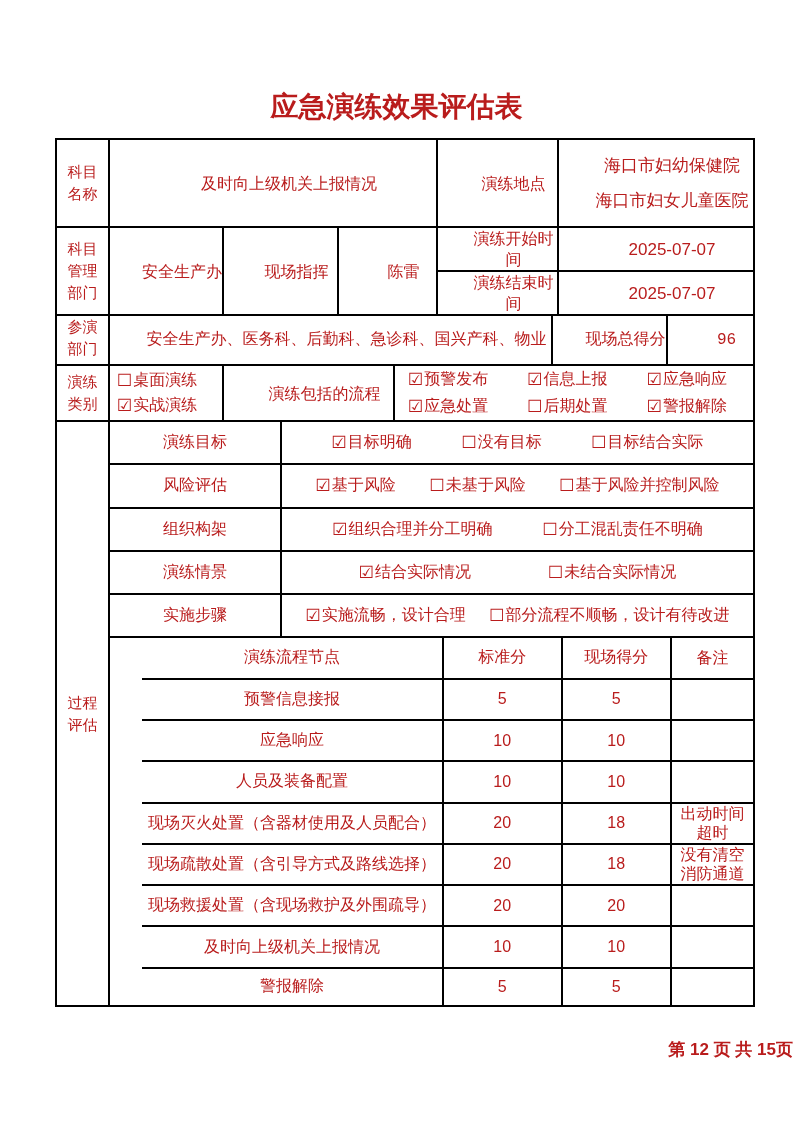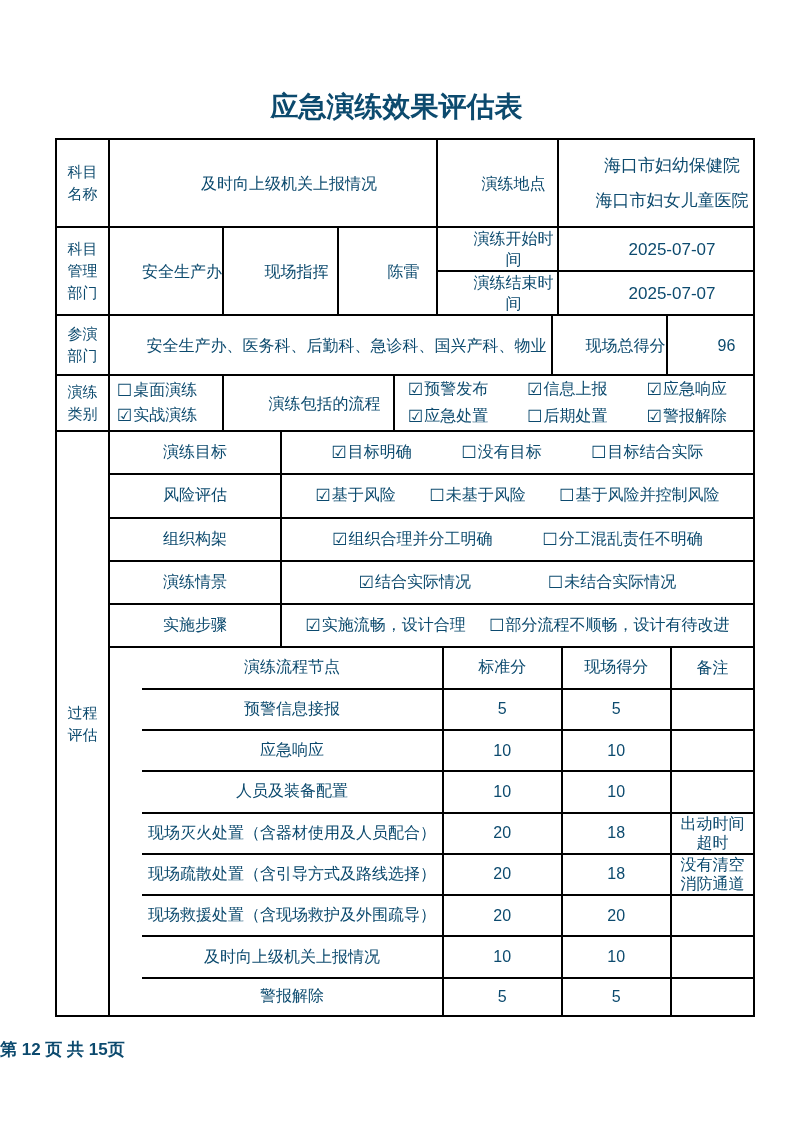--- a/index.html
+++ b/index.html
@@ -9,7 +9,7 @@
     width: 793px;
     height: 1122px;
     background: #ffffff;
-    color: #0c4a6e;
+    color: #b91c1c;
     font-family: "Liberation Sans", "DejaVu Sans", sans-serif;
     overflow: hidden;
   }

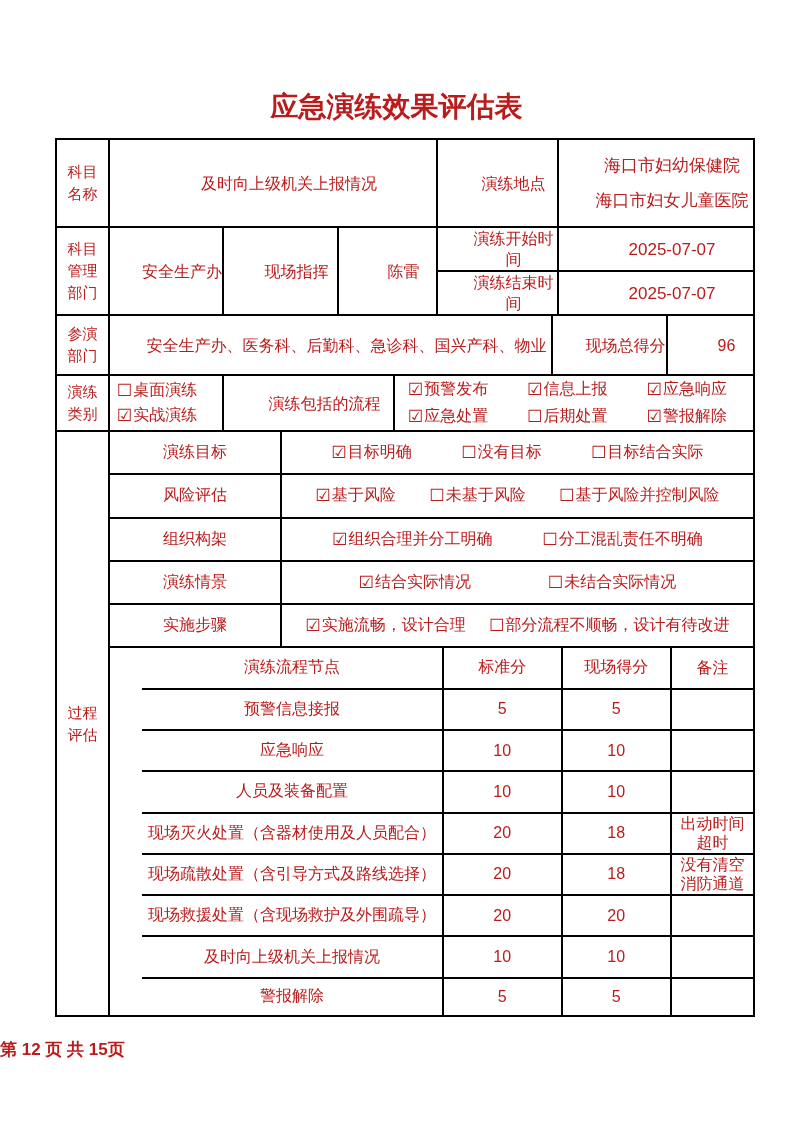--- a/index.html
+++ b/index.html
@@ -51,7 +51,7 @@
   }
   .r1 { height: 88px; }
   .r2 { height: 88px; }
-  .r3 { height: 60px; }
+  .r3 { height: 50px; font-family: Liberation Mono, monospace; }
   .r4 { height: 56px; }
   .w328 { width: 328px; }
   .w121 { width: 121px; }

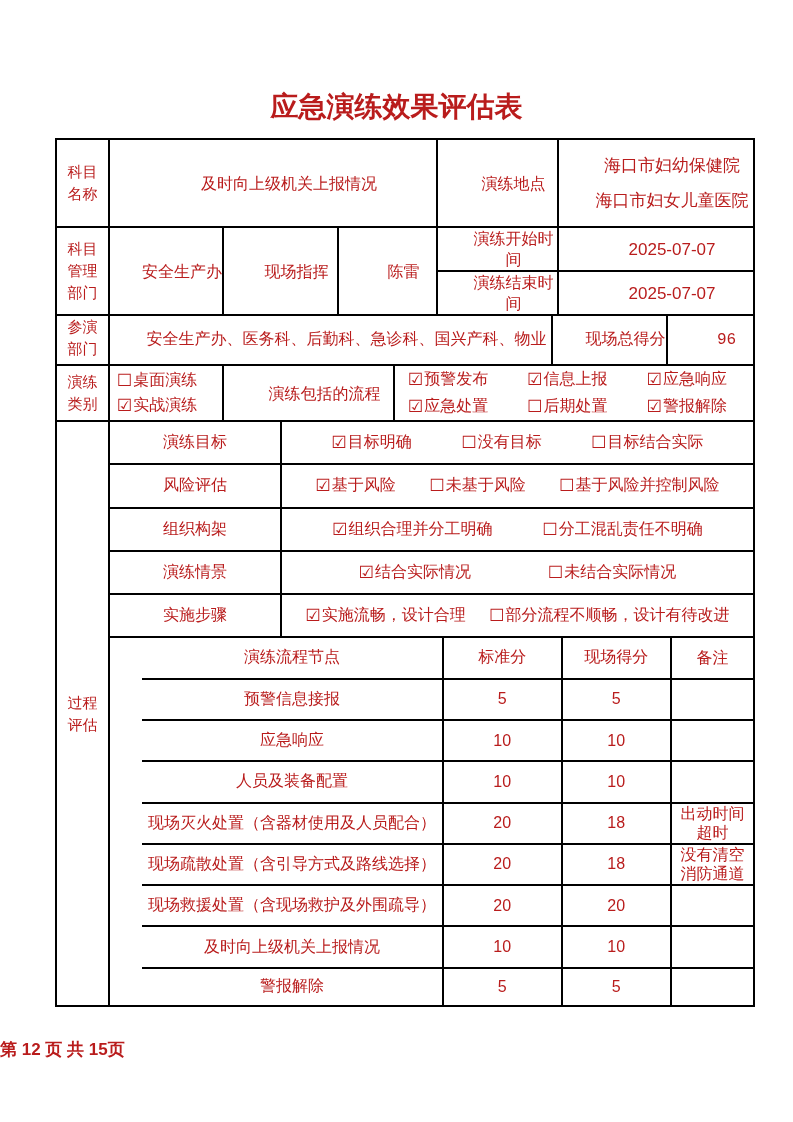--- a/index.html
+++ b/index.html
@@ -105,7 +105,7 @@
     top: 1038px;
     left: 0;
     width: 100%;
-    text-align: left;
+    text-align: right;
     font-size: 17px;
     font-weight: bold;
   }

